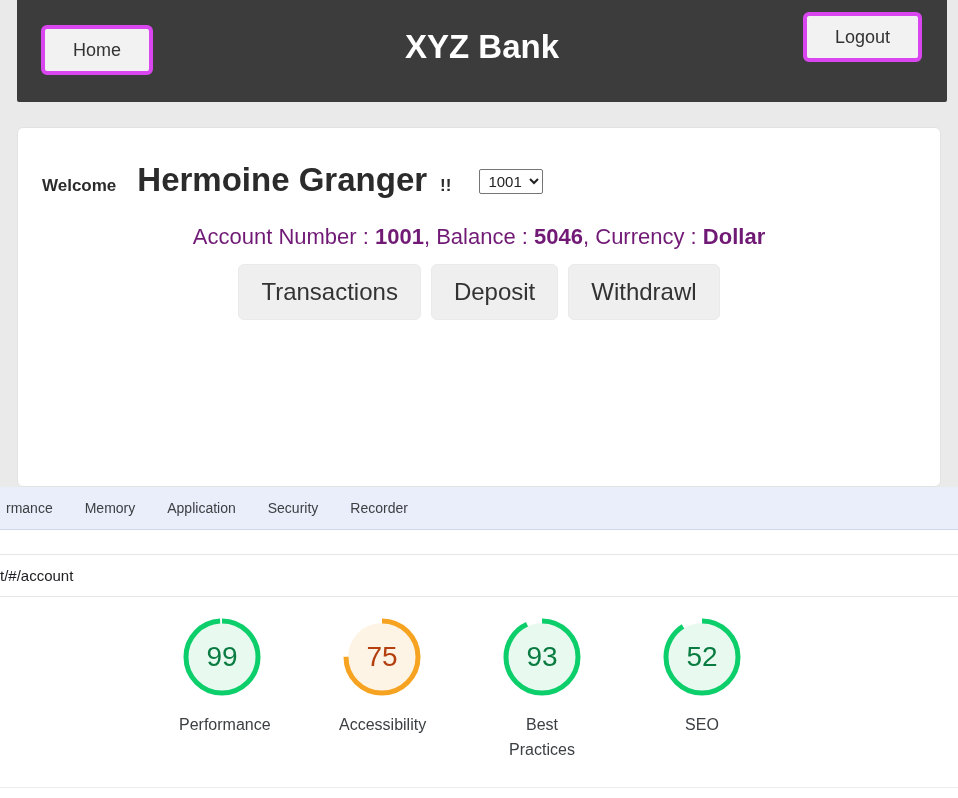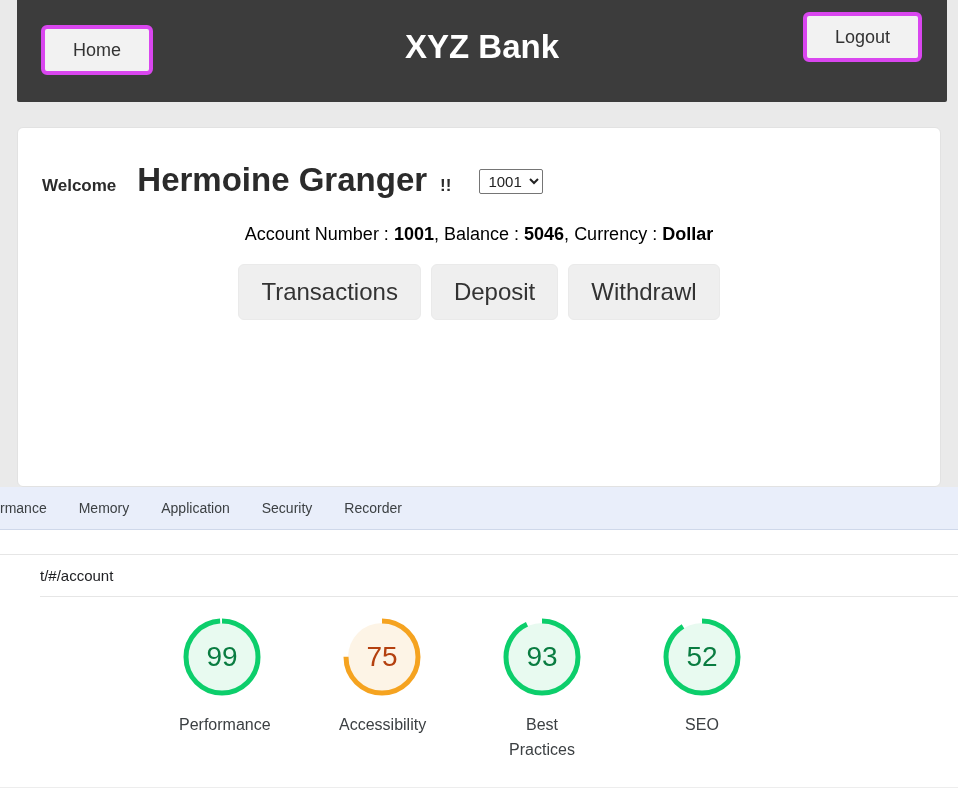--- a/index.html
+++ b/index.html
@@ -122,8 +122,8 @@
     left: 0; right: 0;
     top: 96px;
     text-align: center;
-    font-size: 18px;
-    color: #000000;
+    font-size: 22px;
+    color: #701a75;
     font-family: "Liberation Sans", sans-serif;
   }
   .acct-info strong { font-weight: bold; }

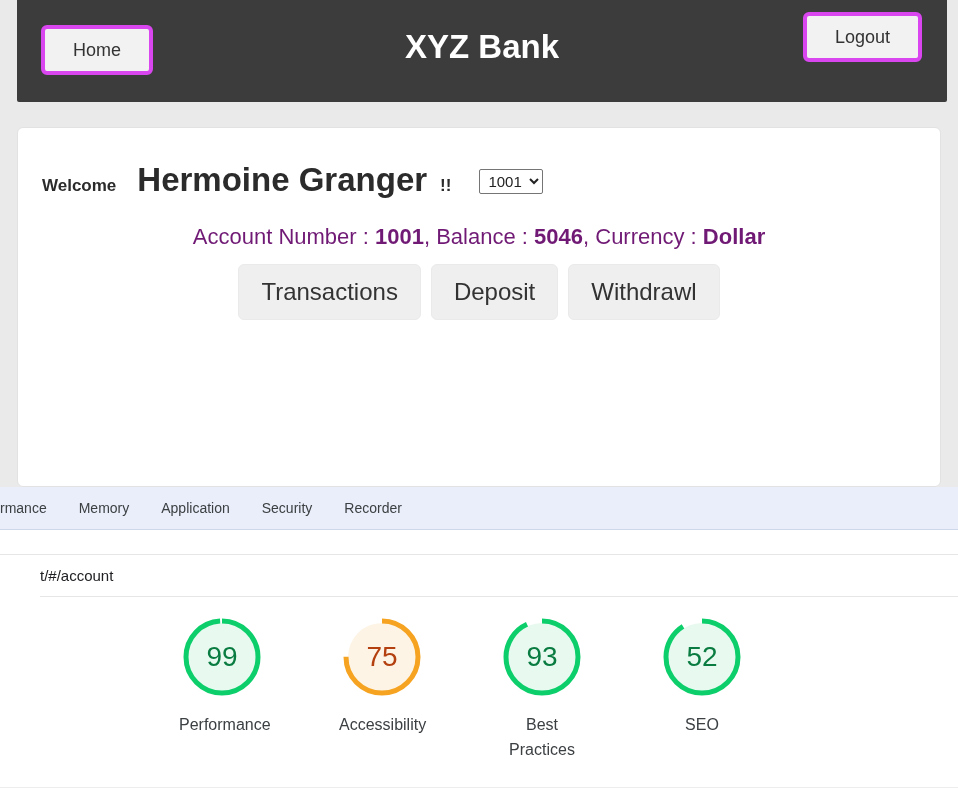--- a/index.html
+++ b/index.html
@@ -165,7 +165,7 @@
     border-bottom: 1px solid #cfd8ea;
     display: flex;
     align-items: stretch;
-    padding-left: 0px;
+    padding-left: 6px;
   }
   .dt-tab {
     display: flex;

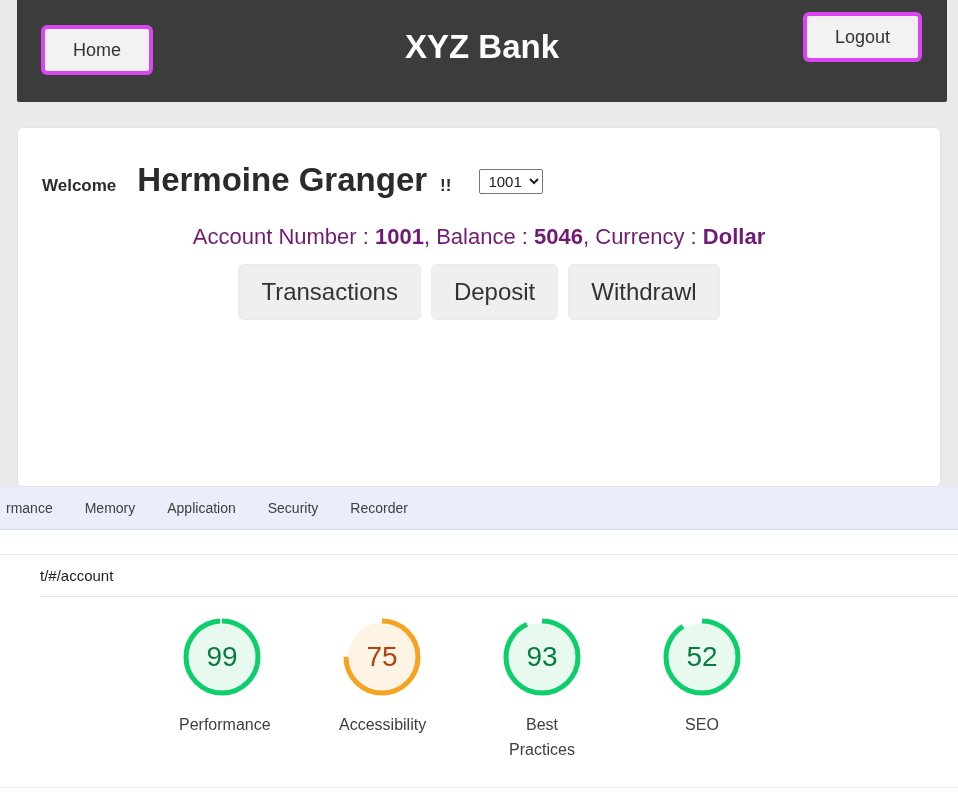--- a/index.html
+++ b/index.html
@@ -201,7 +201,6 @@
     display: flex;
     align-items: center;
     padding-left: 0px;
-    margin-left: 40px;
   }
   .dt-url {
     font-size: 15px;

